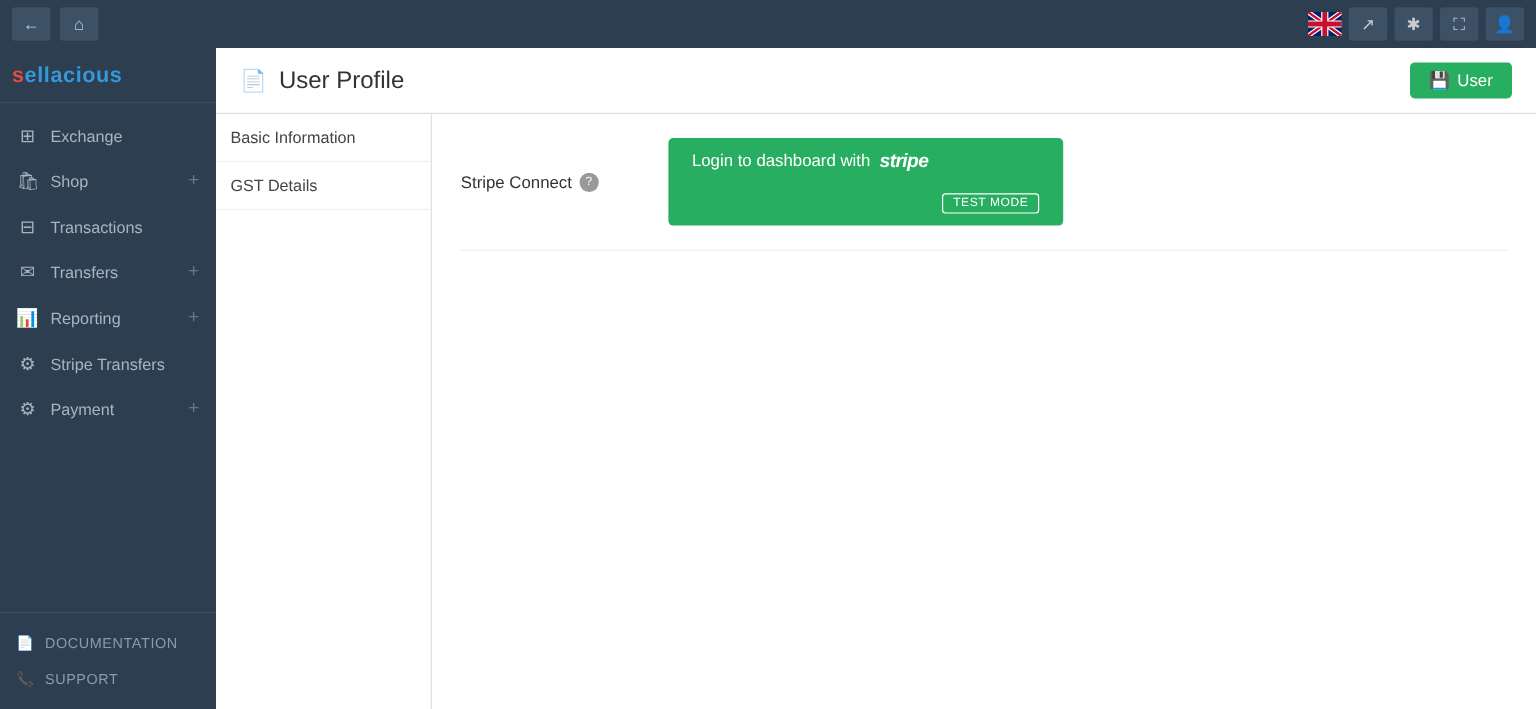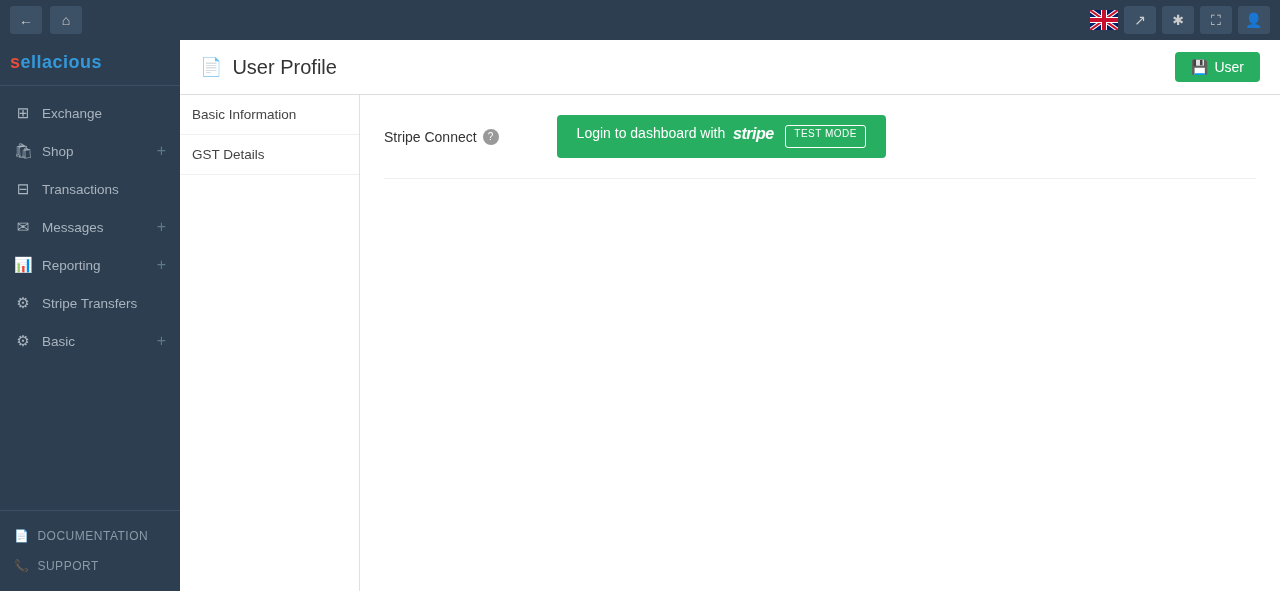--- a/index.html
+++ b/index.html
@@ -201,6 +201,7 @@
       font-size: 10px;
       letter-spacing: 0.5px;
       text-transform: uppercase;
+      margin-top: 36px;
     }
 
     

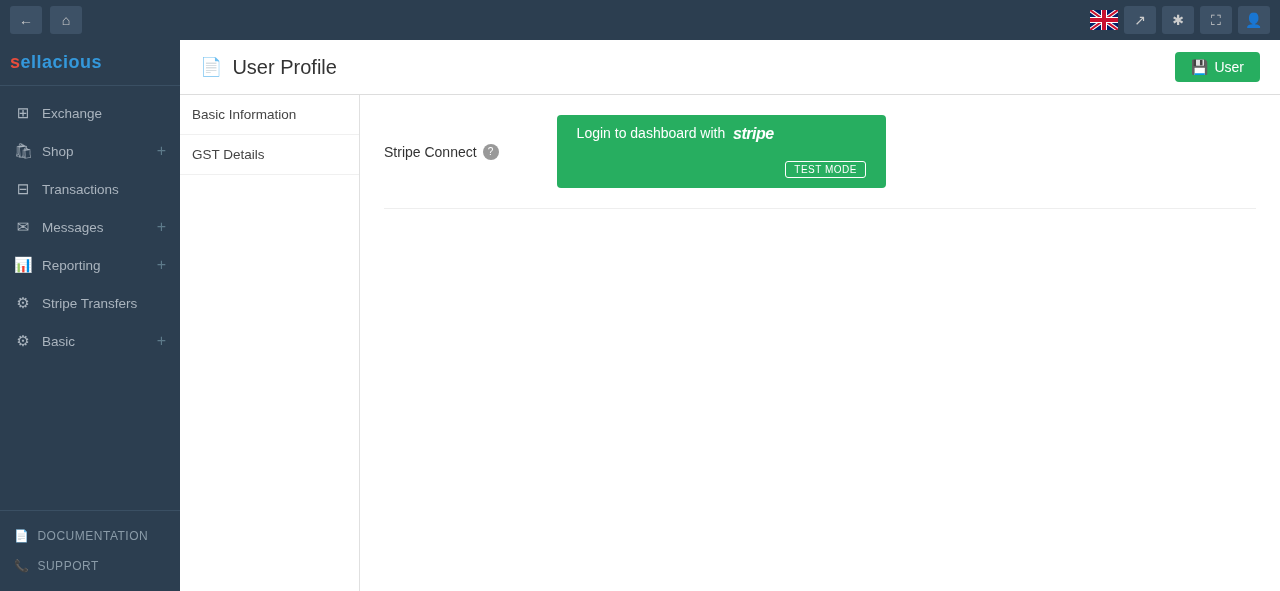--- a/index.html
+++ b/index.html
@@ -268,7 +268,7 @@
       <div class="nav-item">
         <div class="nav-item-left">
           <span class="nav-icon">✉</span>
-          <span>Messages</span>
+          <span>Transfers</span>
         </div>
         <span class="nav-plus">+</span>
       </div>

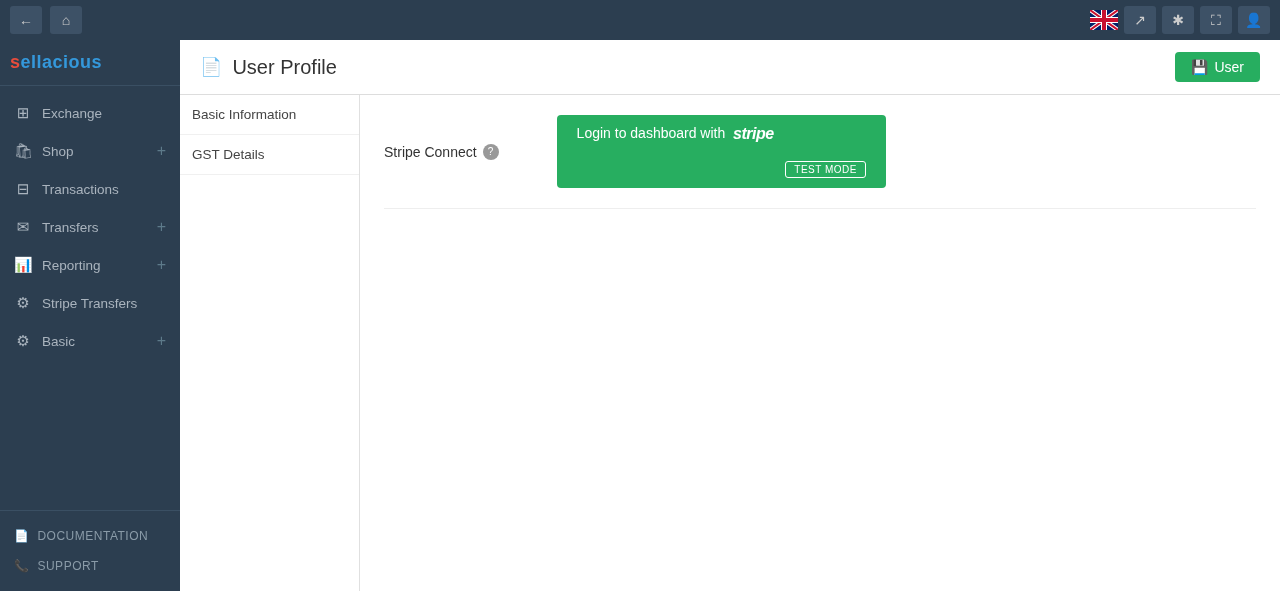--- a/index.html
+++ b/index.html
@@ -288,7 +288,7 @@
       <div class="nav-item">
         <div class="nav-item-left">
           <span class="nav-icon">⚙</span>
-          <span>Basic</span>
+          <span>Payment</span>
         </div>
         <span class="nav-plus">+</span>
       </div>

